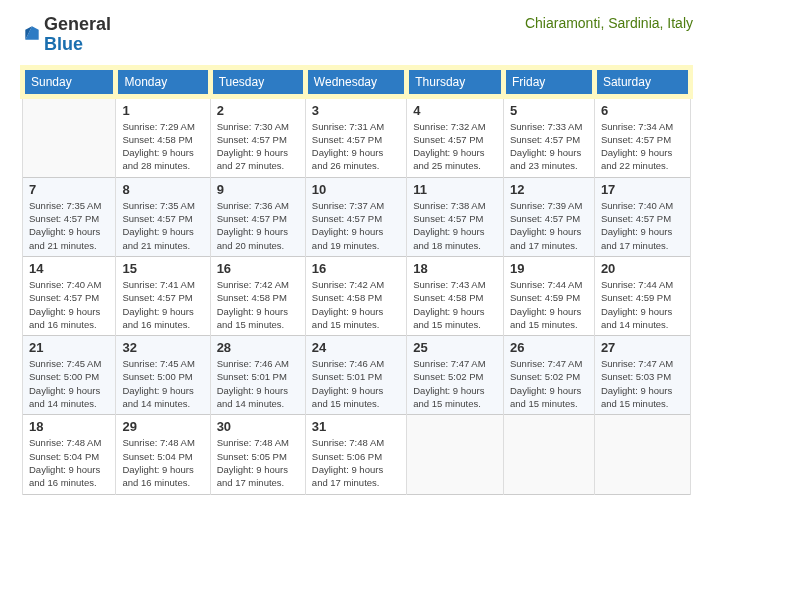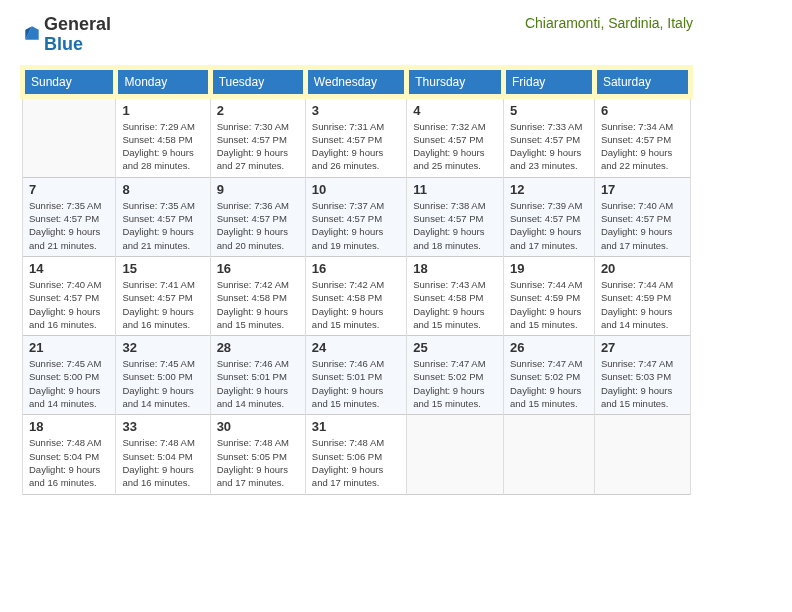--- a/index.html
+++ b/index.html
@@ -258,7 +258,7 @@
             <div class="day-info">Sunrise: 7:48 AM<br>Sunset: 5:04 PM<br>Daylight: 9 hours and 16 minutes.</div>
           </td>
           <td>
-            <span class="day-number">33</span>
+            <span class="day-number">29</span>
             <div class="day-info">Sunrise: 7:48 AM<br>Sunset: 5:04 PM<br>Daylight: 9 hours and 16 minutes.</div>
           </td>
           <td>

